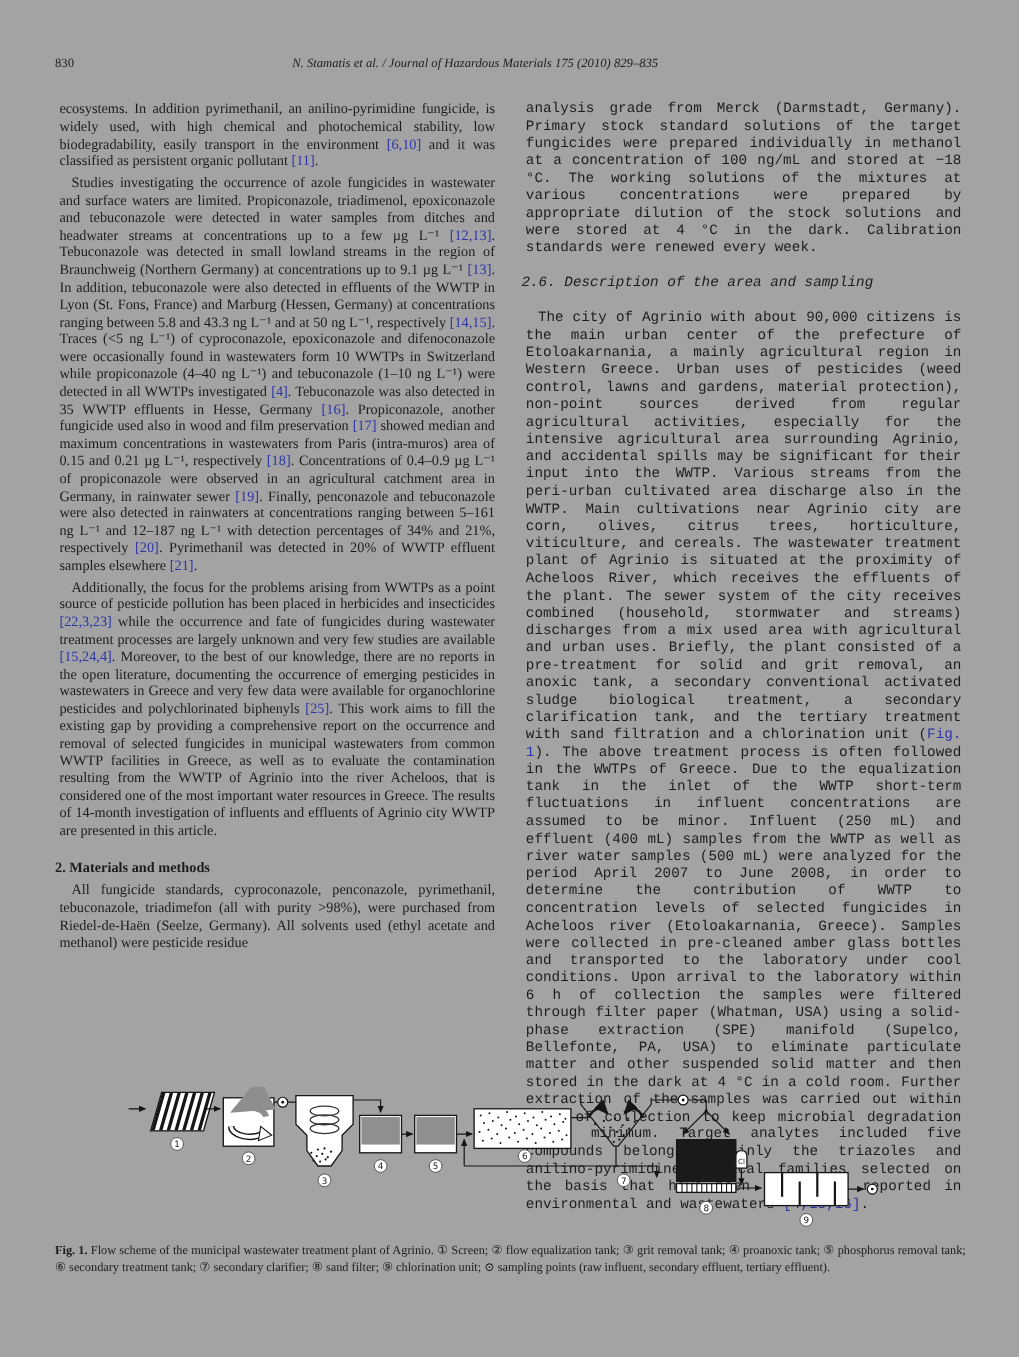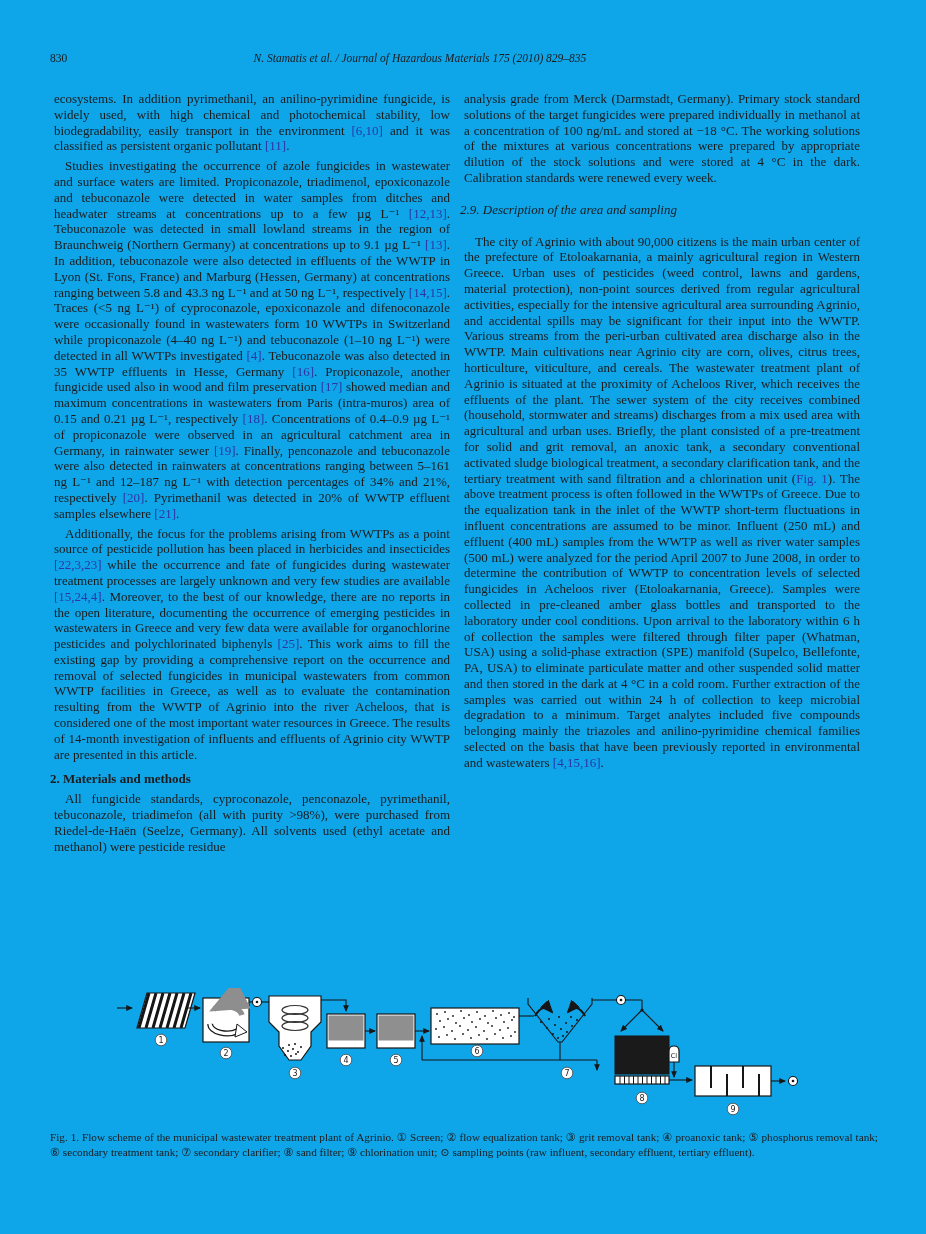--- a/index.html
+++ b/index.html
@@ -10,7 +10,7 @@
   }
   html,body{margin:0;padding:0;background:#e8e8e8;}
   .page{
-    position:relative;width:926px;height:1234px;background:#0ea5e9;
+    position:relative;width:926px;height:1234px;background:#a3a3a3;
     font-family:"Liberation Serif","DejaVu Serif",serif;color:var(--ink);
     overflow:hidden;margin:0 auto;
   }

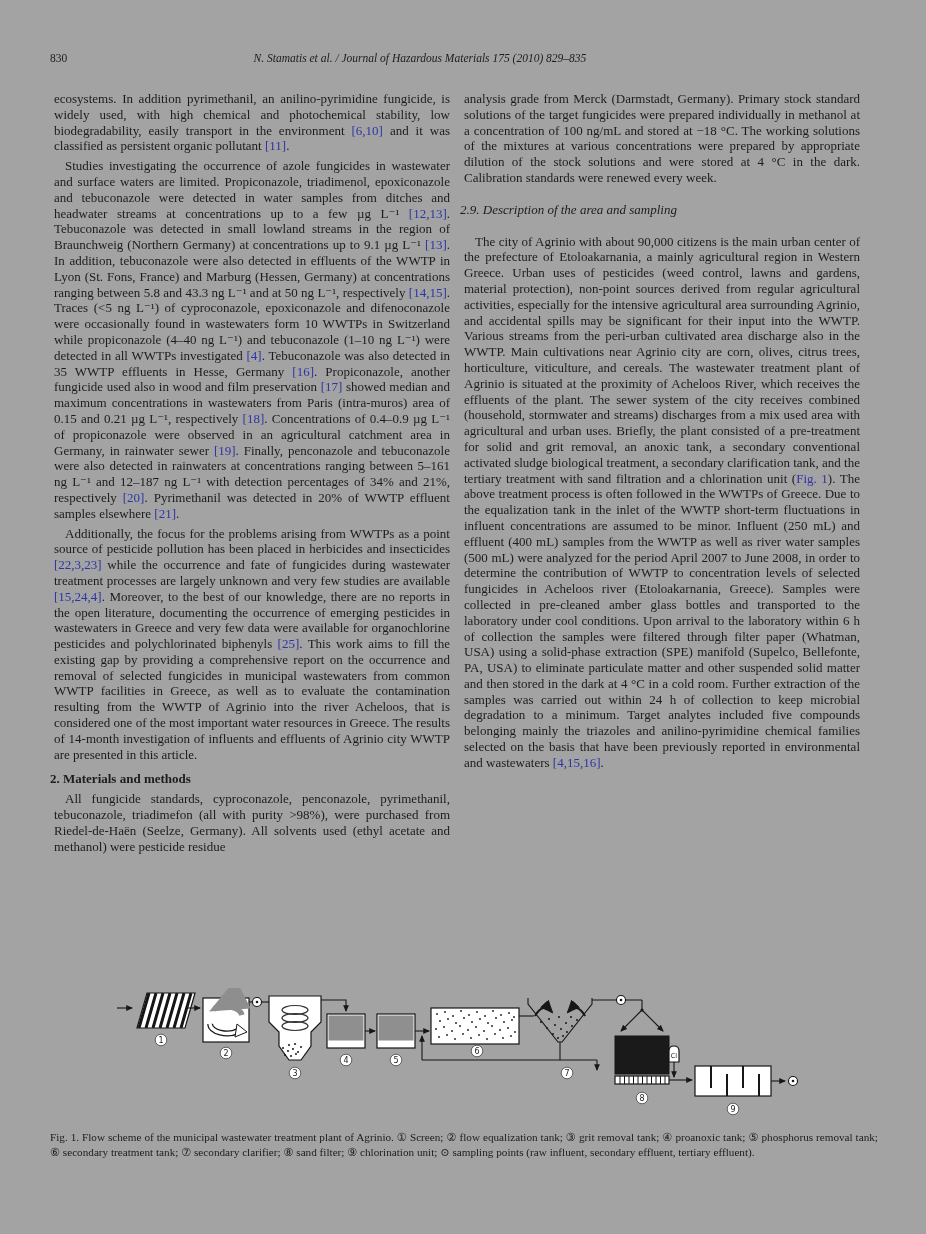--- a/index.html
+++ b/index.html
@@ -16,7 +16,7 @@
   }
   .header{position:absolute;top:52px;left:0;width:926px;height:16px;font-size:11.5px;}
   .pagenum{position:absolute;left:50px;top:0;}
-  .running{position:absolute;left:4px;width:832px;text-align:center;font-style:italic;}
+  .running{position:absolute;left:16px;width:832px;text-align:center;font-style:italic;}
   .col{position:absolute;top:87px;width:404px;text-align:justify;font-size:13px;line-height:15.8px;}
   .colL{left:50px;}
   .colR{left:460px;}

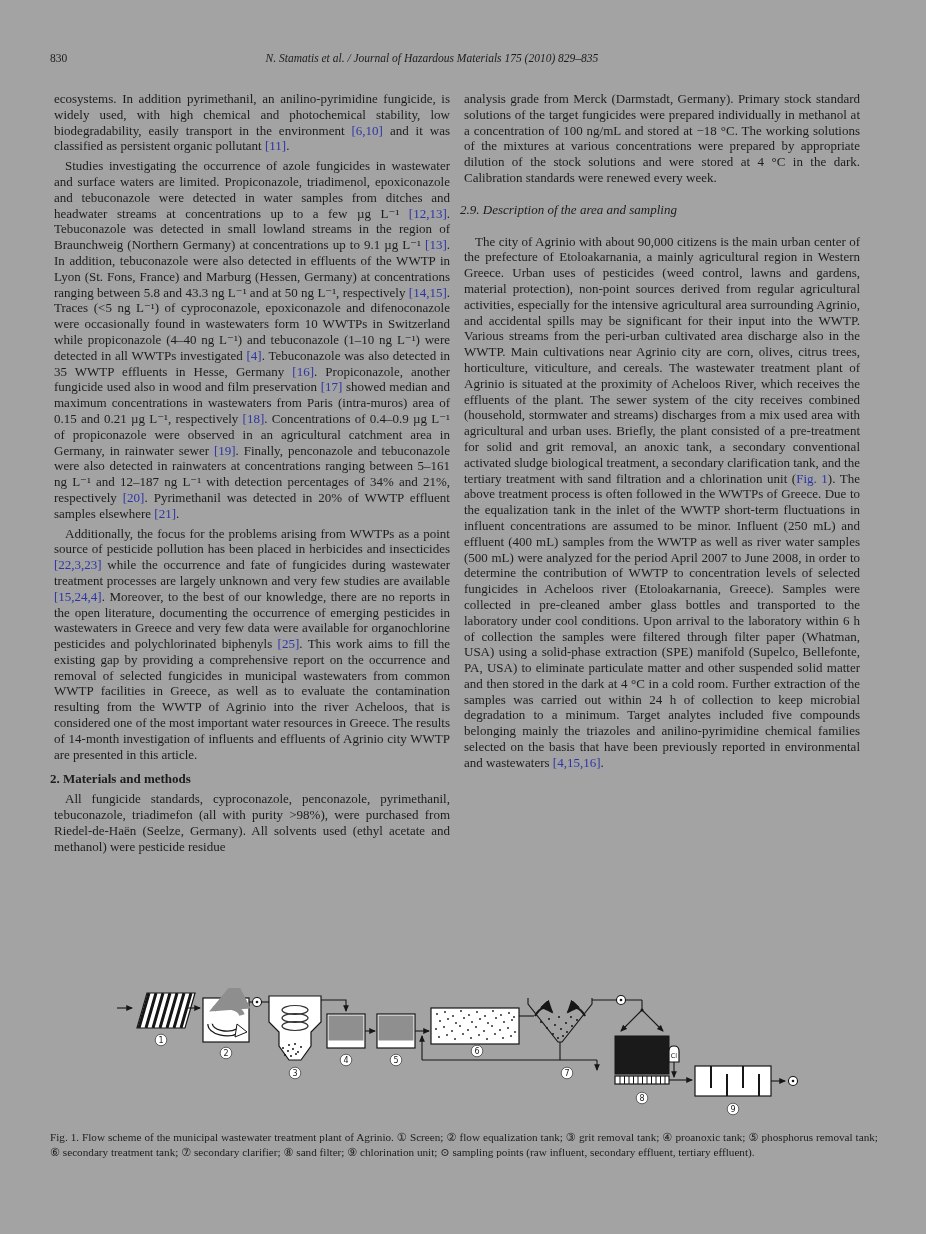--- a/index.html
+++ b/index.html
@@ -19,7 +19,7 @@
   .running{position:absolute;left:16px;width:832px;text-align:center;font-style:italic;}
   .col{position:absolute;top:87px;width:404px;text-align:justify;font-size:13px;line-height:15.8px;}
   .colL{left:50px;}
-  .colR{left:460px;}
+  .colR{left:474px;font-family:Liberation Mono, monospace;}
   p.body{margin:4px;padding:0;}
   p.ind{text-indent:11px;}
   .sec{font-weight:bold;margin:9px 0 0 0;font-size:13px;}

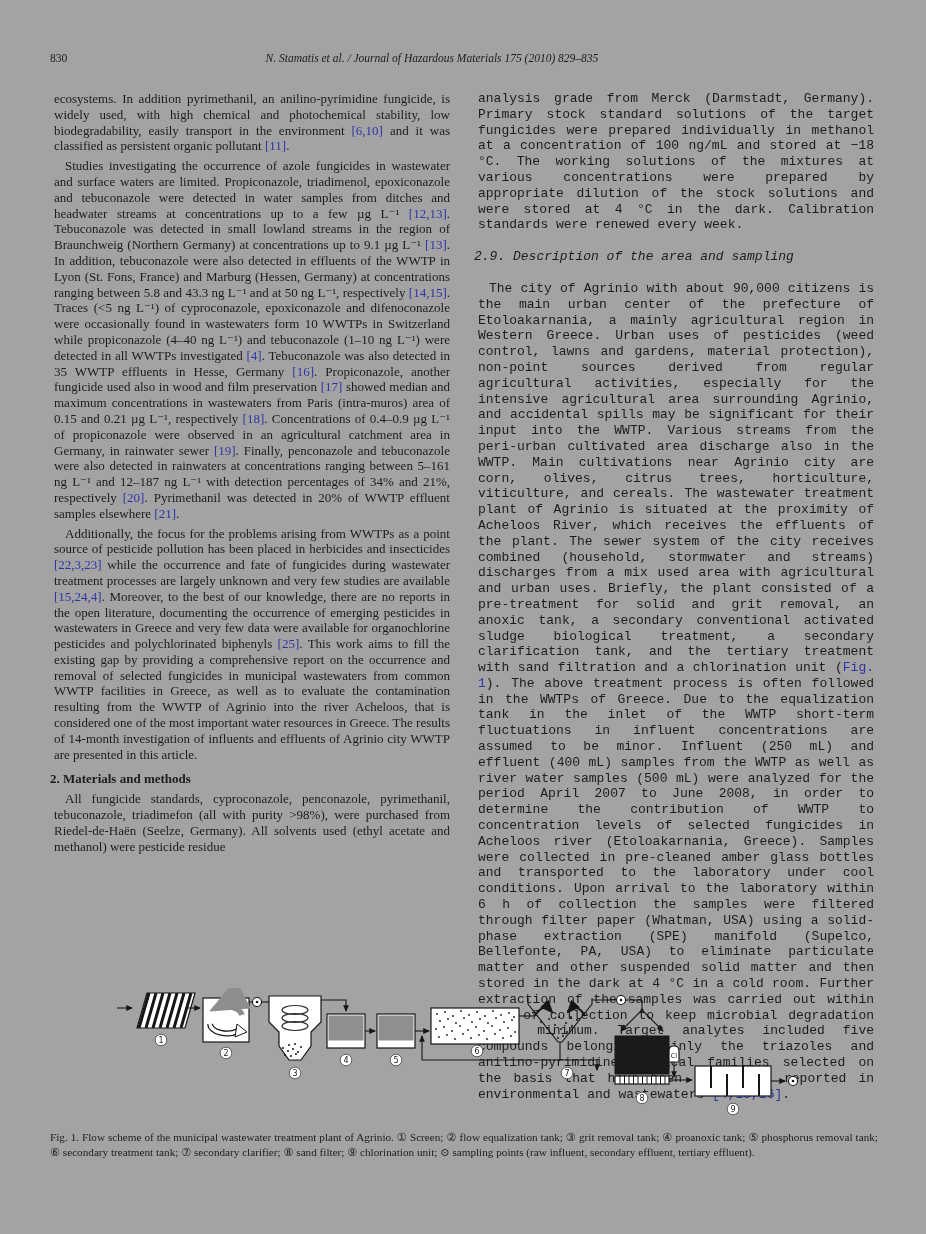--- a/index.html
+++ b/index.html
@@ -60,7 +60,7 @@
 
   <div class="col colR">
     <p class="body"><span>analysis grade from Merck (Darmstadt, Germany). Primary stock standard solutions of the target fungicides were prepared individually in methanol at a concentration of 100 ng/mL and stored at −18 °C. The working solutions of the mixtures at various concentrations were prepared by appropriate dilution of the stock solutions and were stored at 4 °C in the dark. Calibration standards were renewed every week.</span></p>
-    <div class="sub">2.9. Description of the area and sampling</div>
+    <div class="sub">2.6. Description of the area and sampling</div>
     <p class="body ind"><span>The city of Agrinio with about 90,000 citizens is the main urban center of the prefecture of Etoloakarnania, a mainly agricultural region in Western Greece. Urban uses of pesticides (weed control, lawns and gardens, material protection), non-point sources derived from regular agricultural activities, especially for the intensive agricultural area surrounding Agrinio, and accidental spills may be significant for their input into the WWTP. Various streams from the peri-urban cultivated area discharge also in the WWTP. Main cultivations near Agrinio city are corn, olives, citrus trees, horticulture, viticulture, and cereals. The wastewater treatment plant of Agrinio is situated at the proximity of Acheloos River, which receives the effluents of the plant. The sewer system of the city receives combined (household, stormwater and streams) discharges from a mix used area with agricultural and urban uses. Briefly, the plant consisted of a pre-treatment for solid and grit removal, an anoxic tank, a secondary conventional activated sludge biological treatment, a secondary clarification tank, and the tertiary treatment with sand filtration and a chlorination unit (</span><span class="cite">Fig. 1</span><span>). The above treatment process is often followed in the WWTPs of Greece. Due to the equalization tank in the inlet of the WWTP short-term fluctuations in influent concentrations are assumed to be minor. Influent (250 mL) and effluent (400 mL) samples from the WWTP as well as river water samples (500 mL) were analyzed for the period April 2007 to June 2008, in order to determine the contribution of WWTP to concentration levels of selected fungicides in Acheloos river (Etoloakarnania, Greece). Samples were collected in pre-cleaned amber glass bottles and transported to the laboratory under cool conditions. Upon arrival to the laboratory within 6 h of collection the samples were filtered through filter paper (Whatman, USA) using a solid-phase extraction (SPE) manifold (Supelco, Bellefonte, PA, USA) to eliminate particulate matter and other suspended solid matter and then stored in the dark at 4 °C in a cold room. Further extraction of the samples was carried out within 24 h of collection to keep microbial degradation to a minimum. Target analytes included five compounds belonging mainly the triazoles and anilino-pyrimidine chemical families selected on the basis that have been previously reported in environmental and wastewaters </span><span class="cite">[4,15,16]</span><span>.</span></p>
   </div>
 

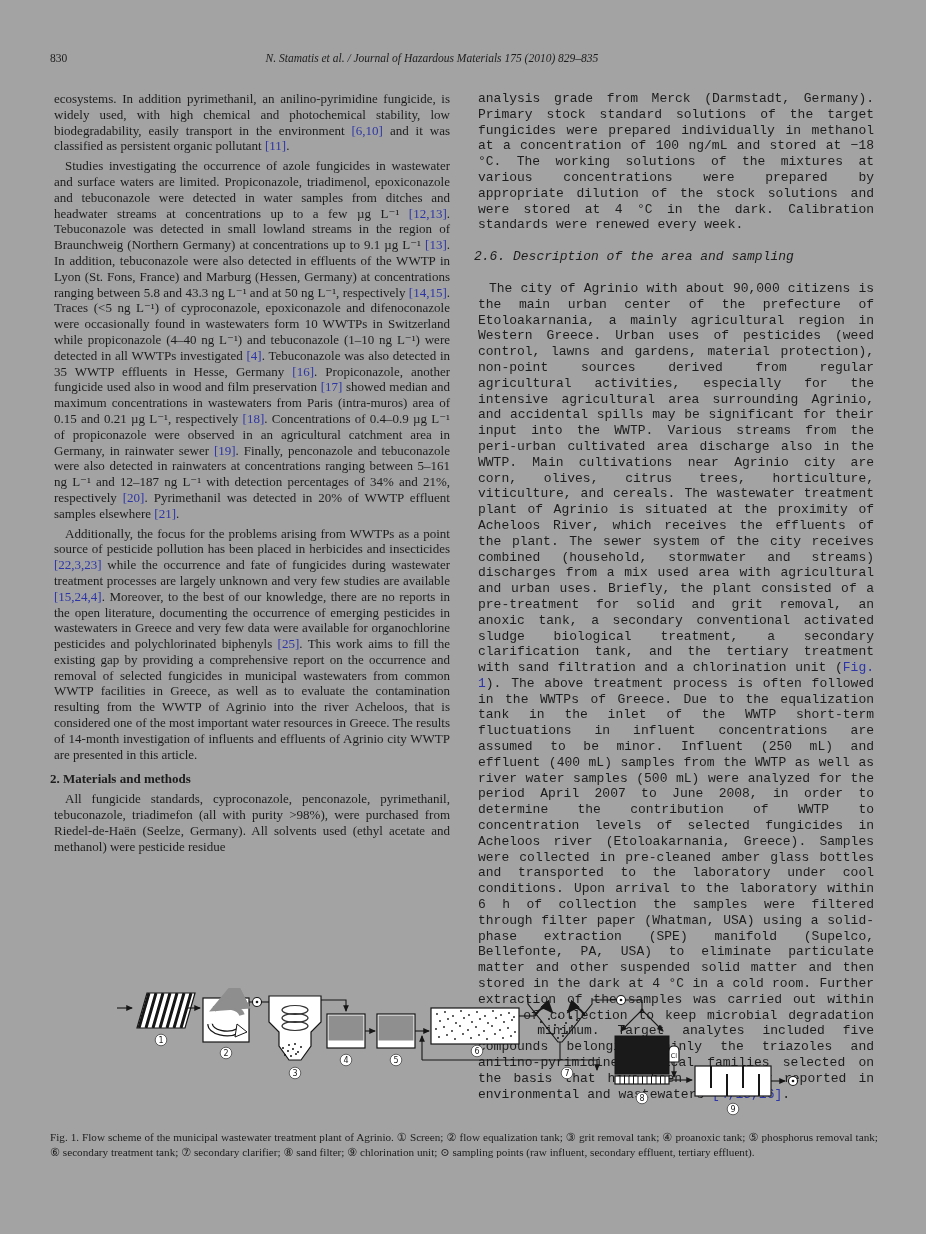--- a/index.html
+++ b/index.html
@@ -22,7 +22,7 @@
   .colR{left:474px;font-family:Liberation Mono, monospace;}
   p.body{margin:4px;padding:0;}
   p.ind{text-indent:11px;}
-  .sec{font-weight:bold;margin:9px 0 0 0;font-size:13px;}
+  .sec{font-weight:bold;margin:19px 0 0 0;font-size:13px;}
   .sub{font-style:italic;margin:16px 0 16px 0;font-size:13px;}
   .cite{color:var(--cite);}
   .b{font-weight:normal;}

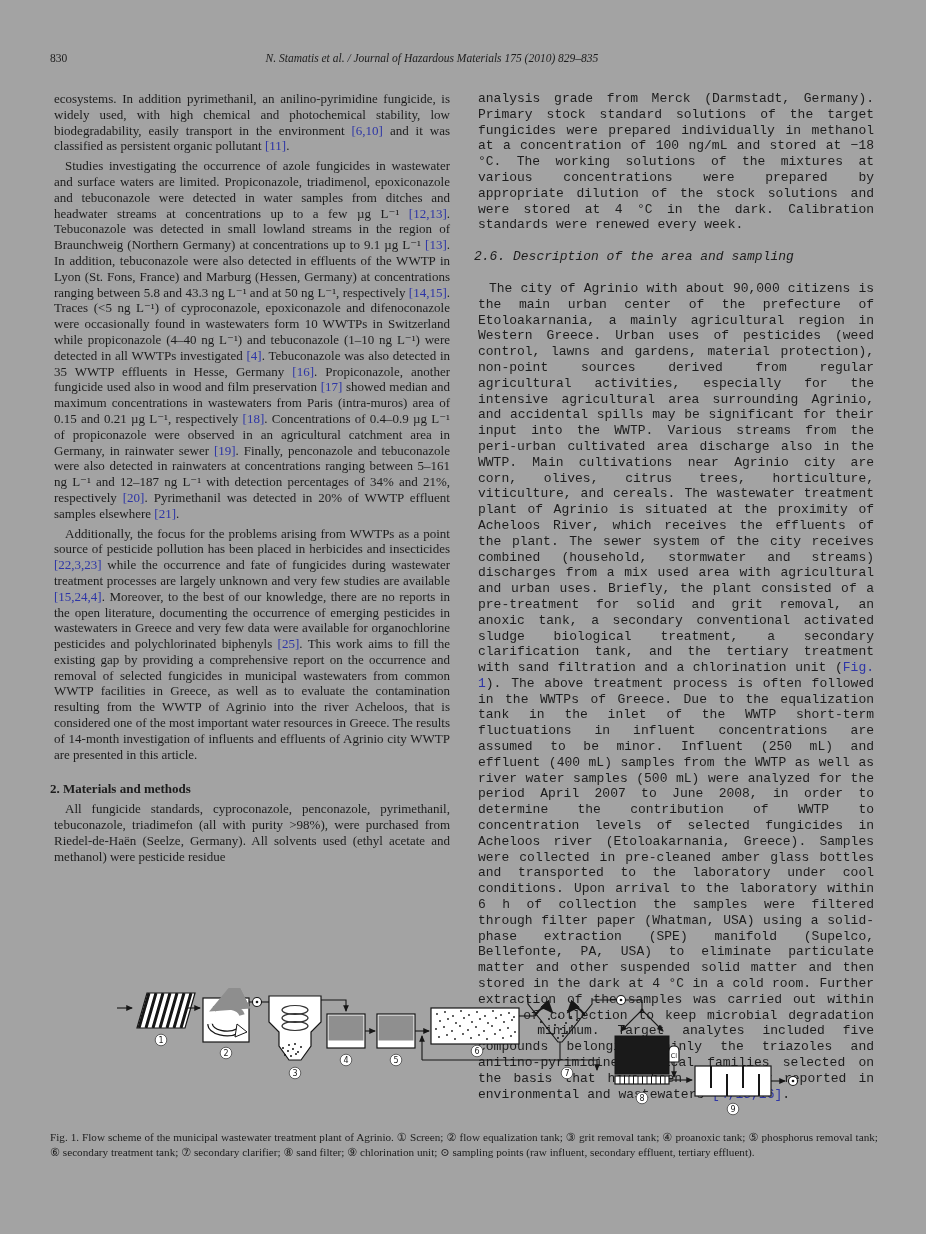--- a/index.html
+++ b/index.html
@@ -25,7 +25,7 @@
   .sec{font-weight:bold;margin:19px 0 0 0;font-size:13px;}
   .sub{font-style:italic;margin:16px 0 16px 0;font-size:13px;}
   .cite{color:var(--cite);}
-  .b{font-weight:normal;}
+  .b{font-weight:bold;}
   .figure{position:absolute;left:115px;top:988px;width:700px;height:145px;}
   .caption{
     position:absolute;left:50px;top:1130px;width:828px;margin:0;

